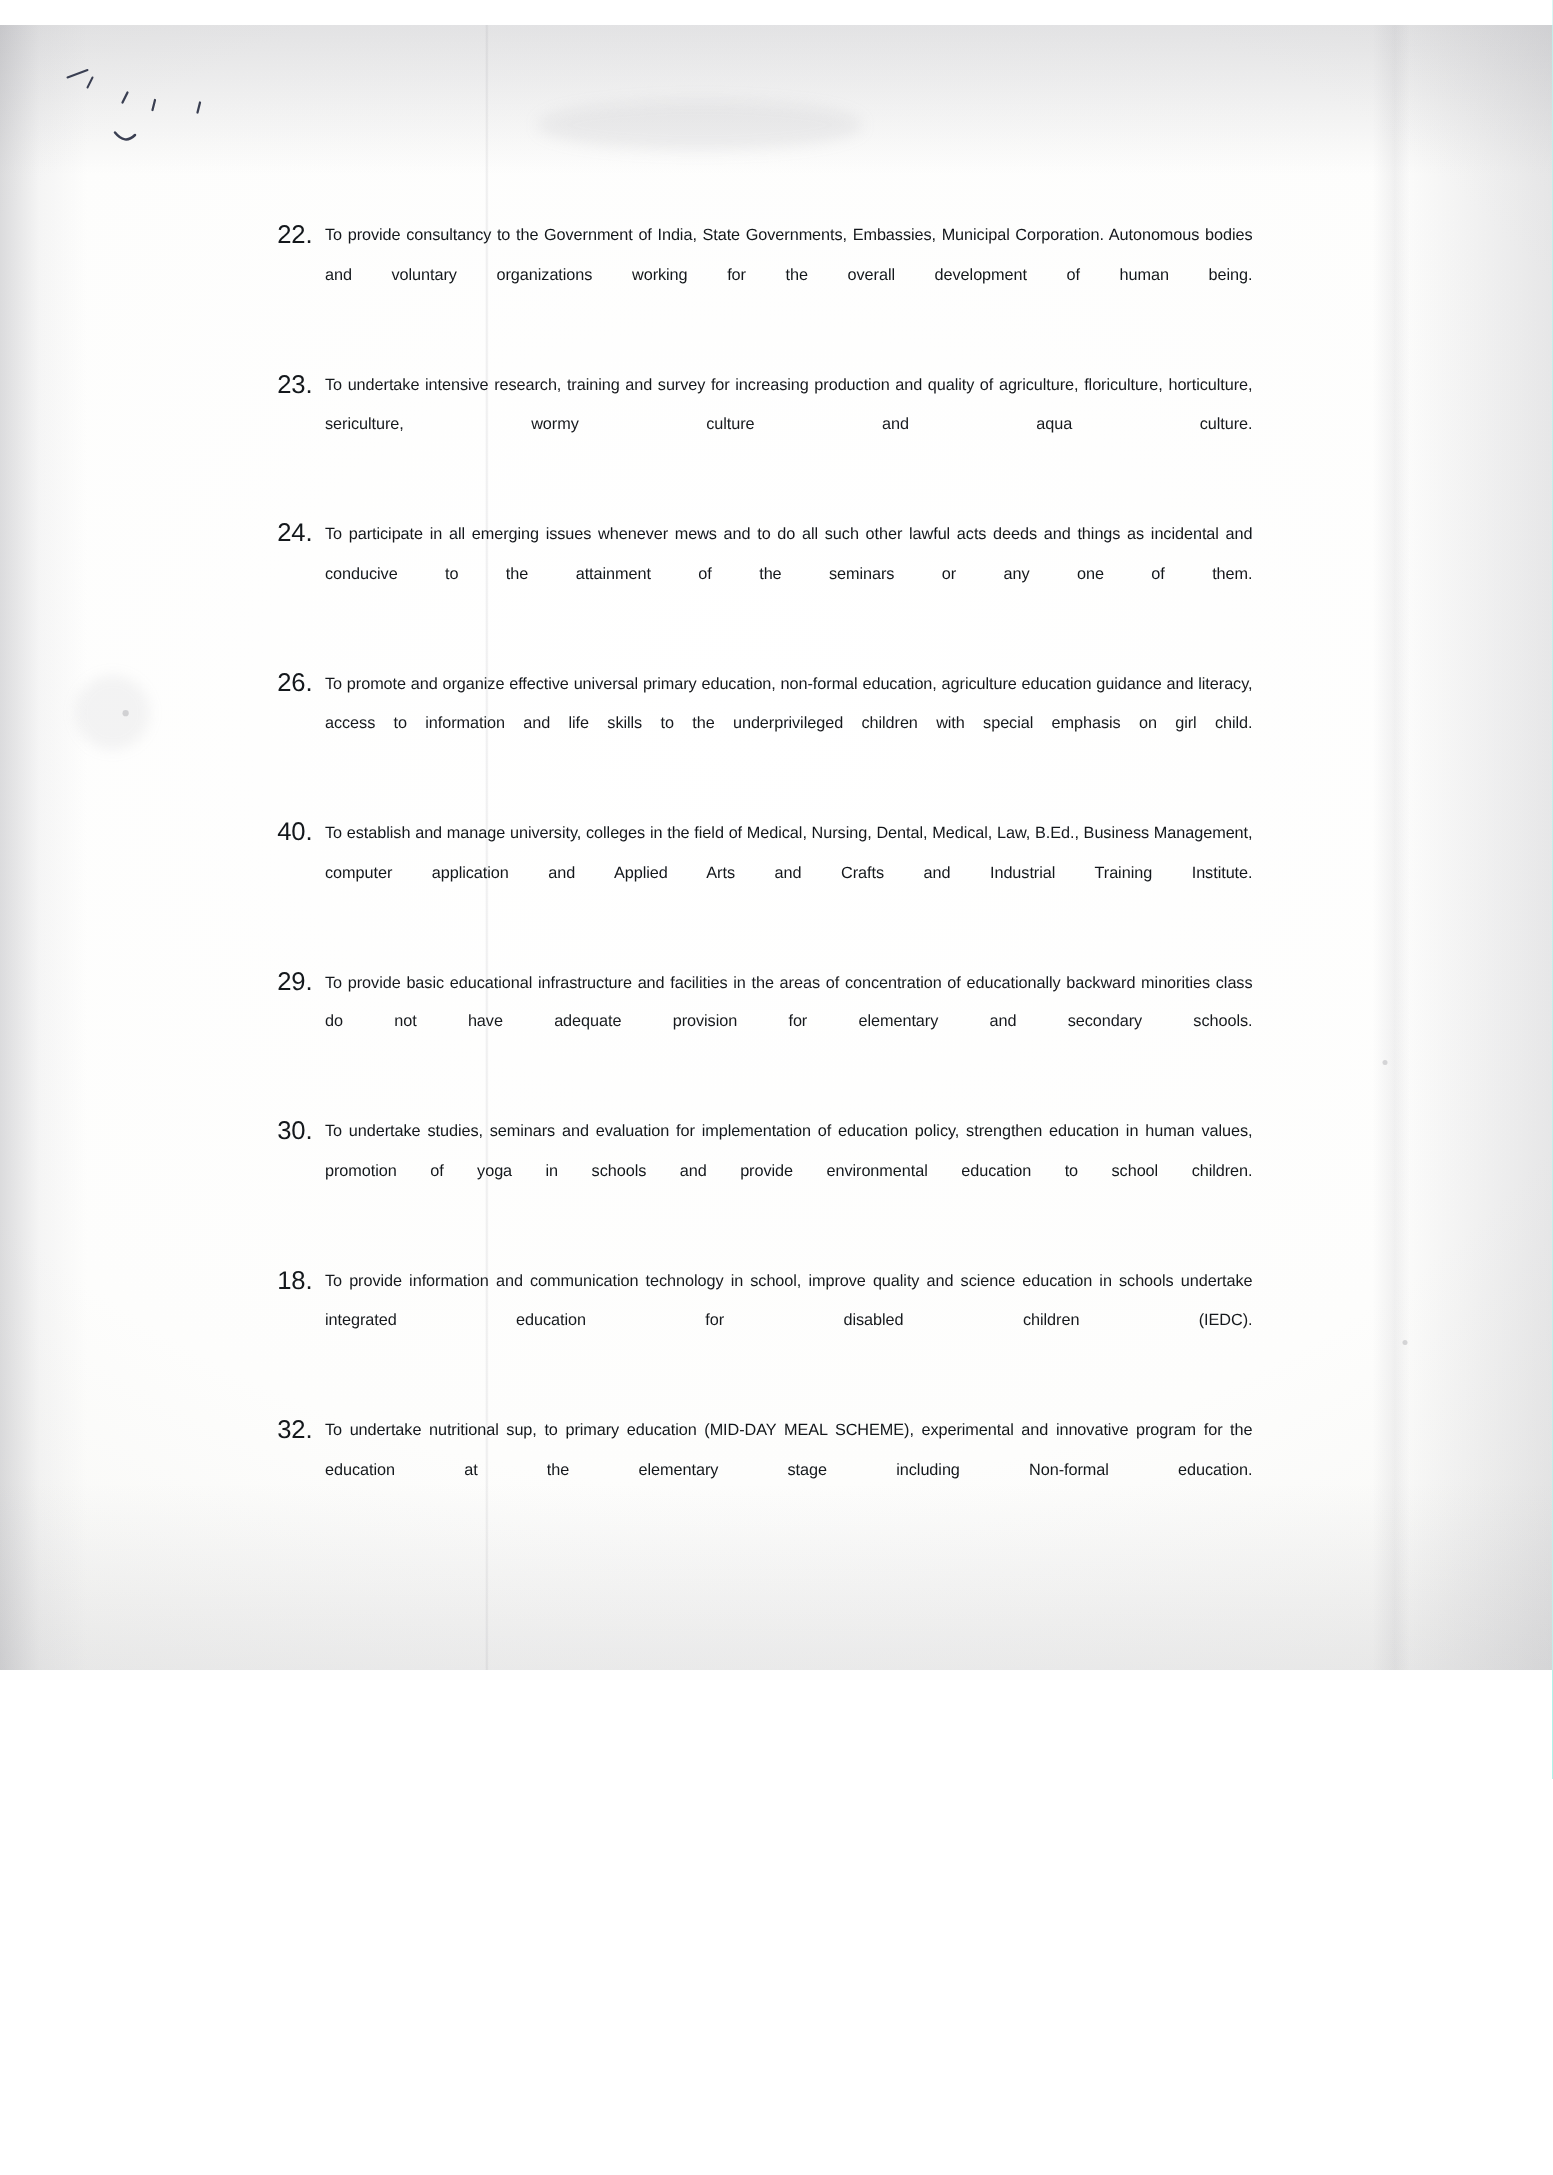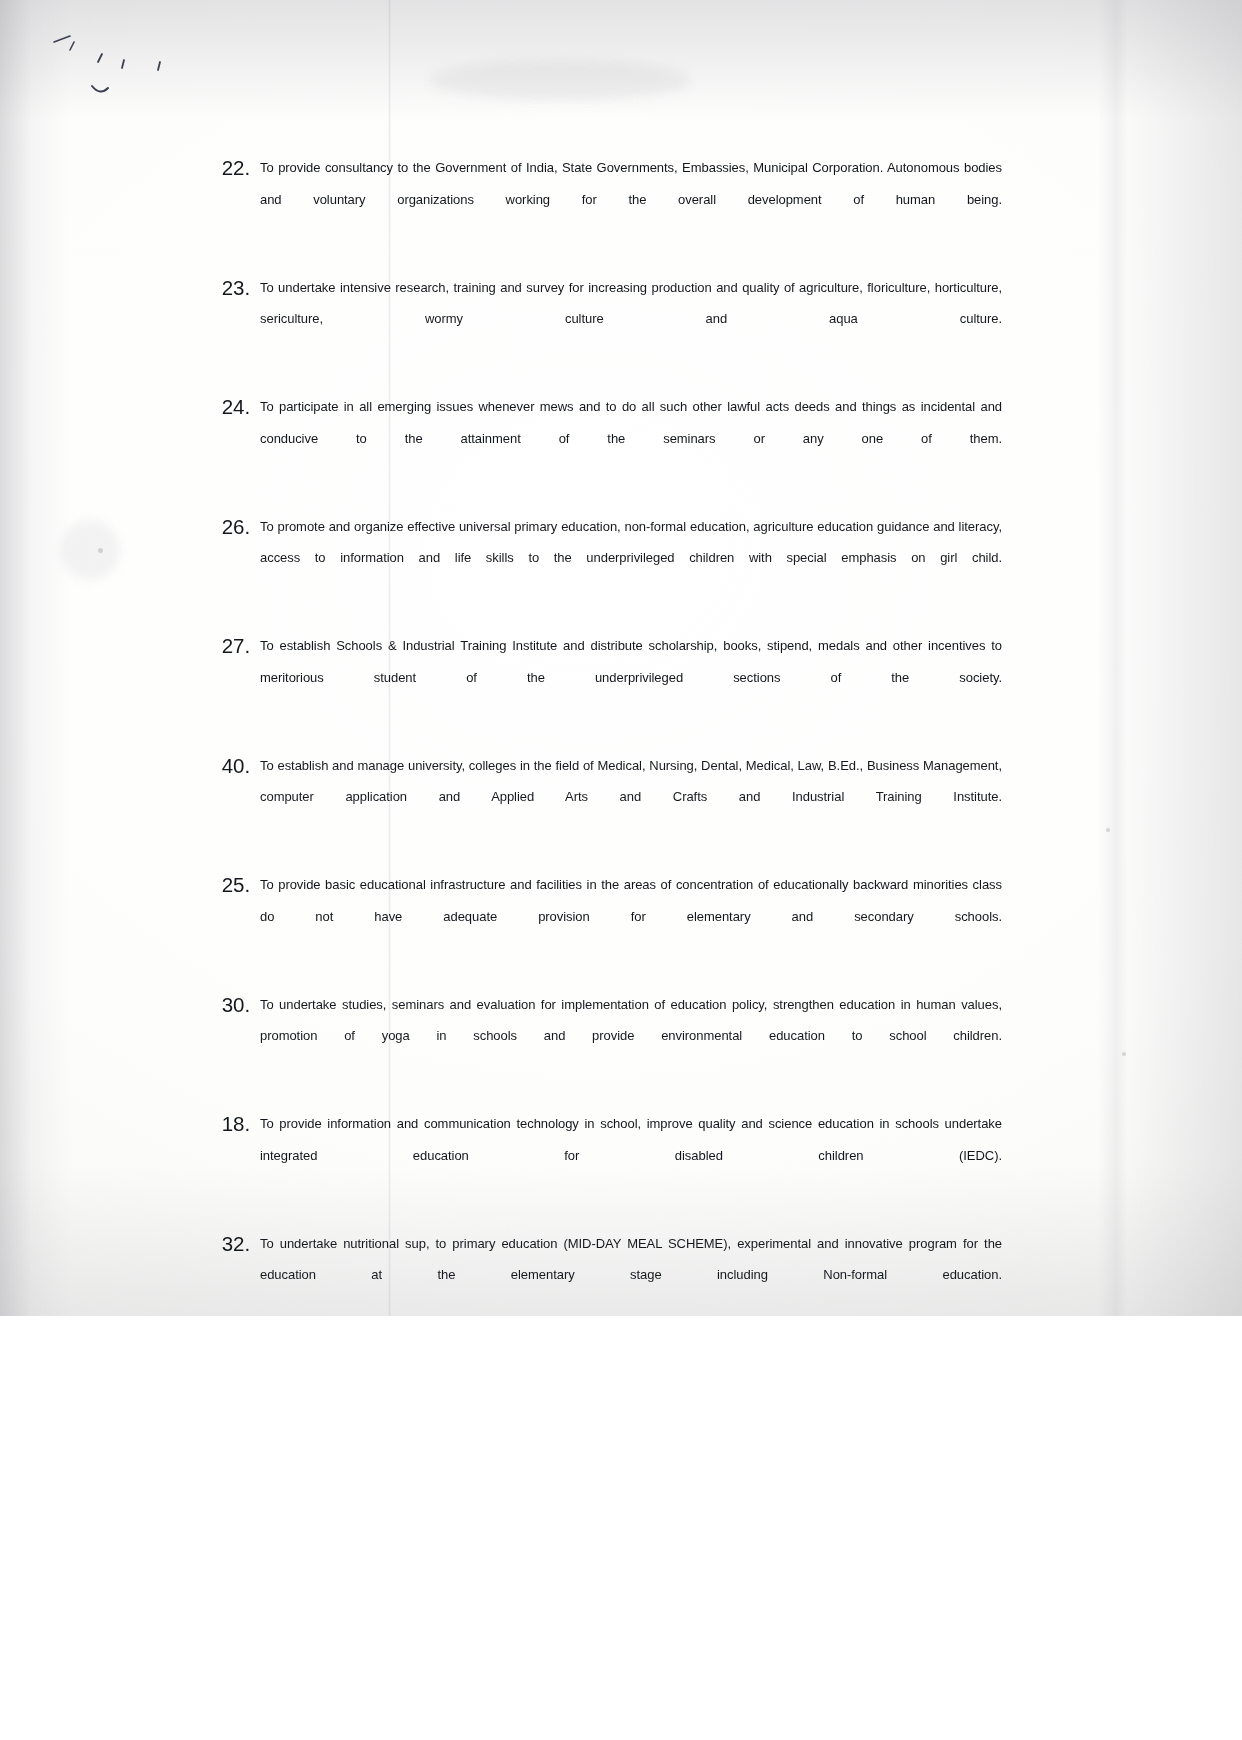--- a/index.html
+++ b/index.html
@@ -15,6 +15,7 @@
     overflow: hidden;
     background: #5eead4;
     font-family: "Liberation Sans", sans-serif;
+    margin-top: 20px;
   }
 
   

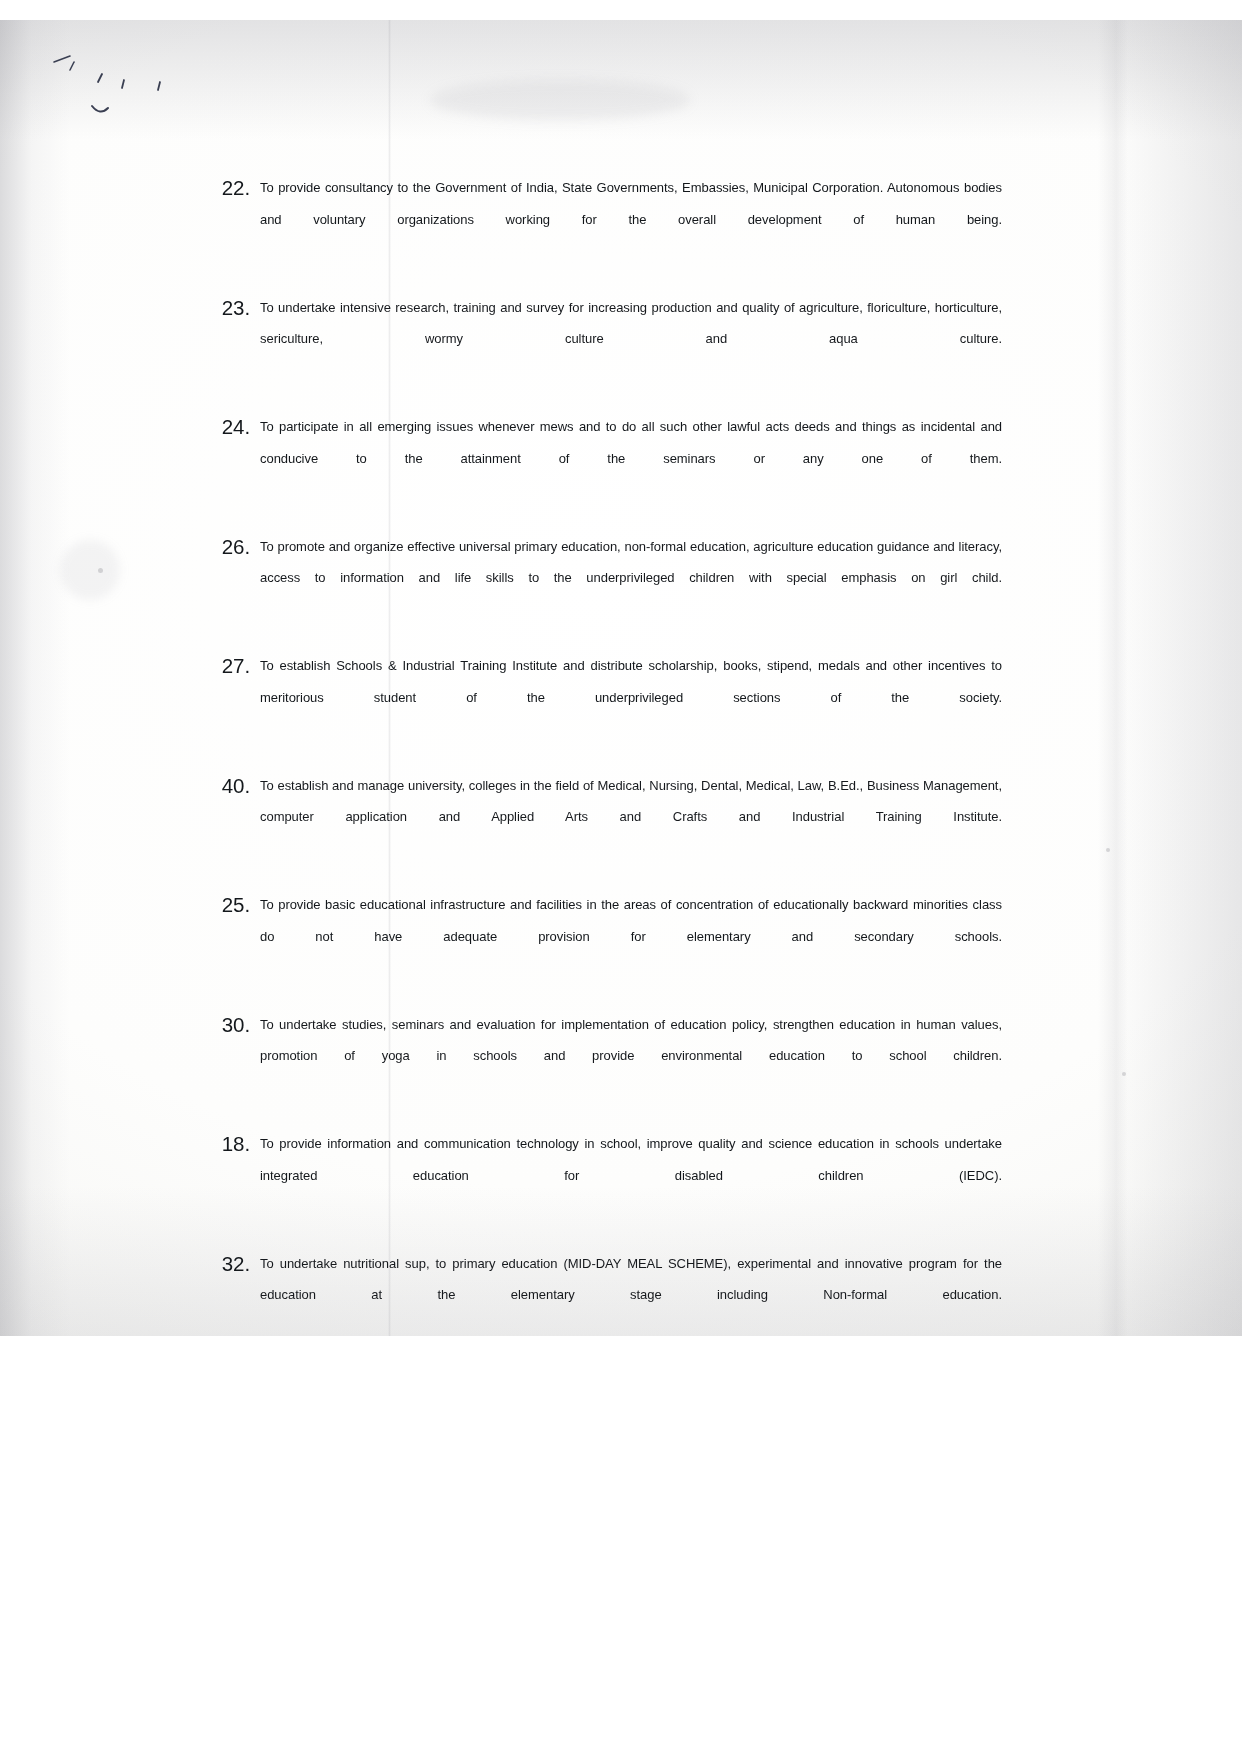--- a/index.html
+++ b/index.html
@@ -226,10 +226,6 @@
       <li class="clause">
         <span class="clause-num">26.</span>
         <span class="clause-text">To promote and organize effective universal primary education, non-formal education, agriculture education guidance and literacy, access to information and life skills to the underprivileged children with special emphasis on girl child.</span>
-      </li>
-      <li class="clause">
-        <span class="clause-num">27.</span>
-        <span class="clause-text">To establish Schools &amp; Industrial Training Institute and distribute scholarship, books, stipend, medals and other incentives to meritorious student of the underprivileged sections of the society.</span>
       </li>
       <li class="clause">
         <span class="clause-num">40.</span>

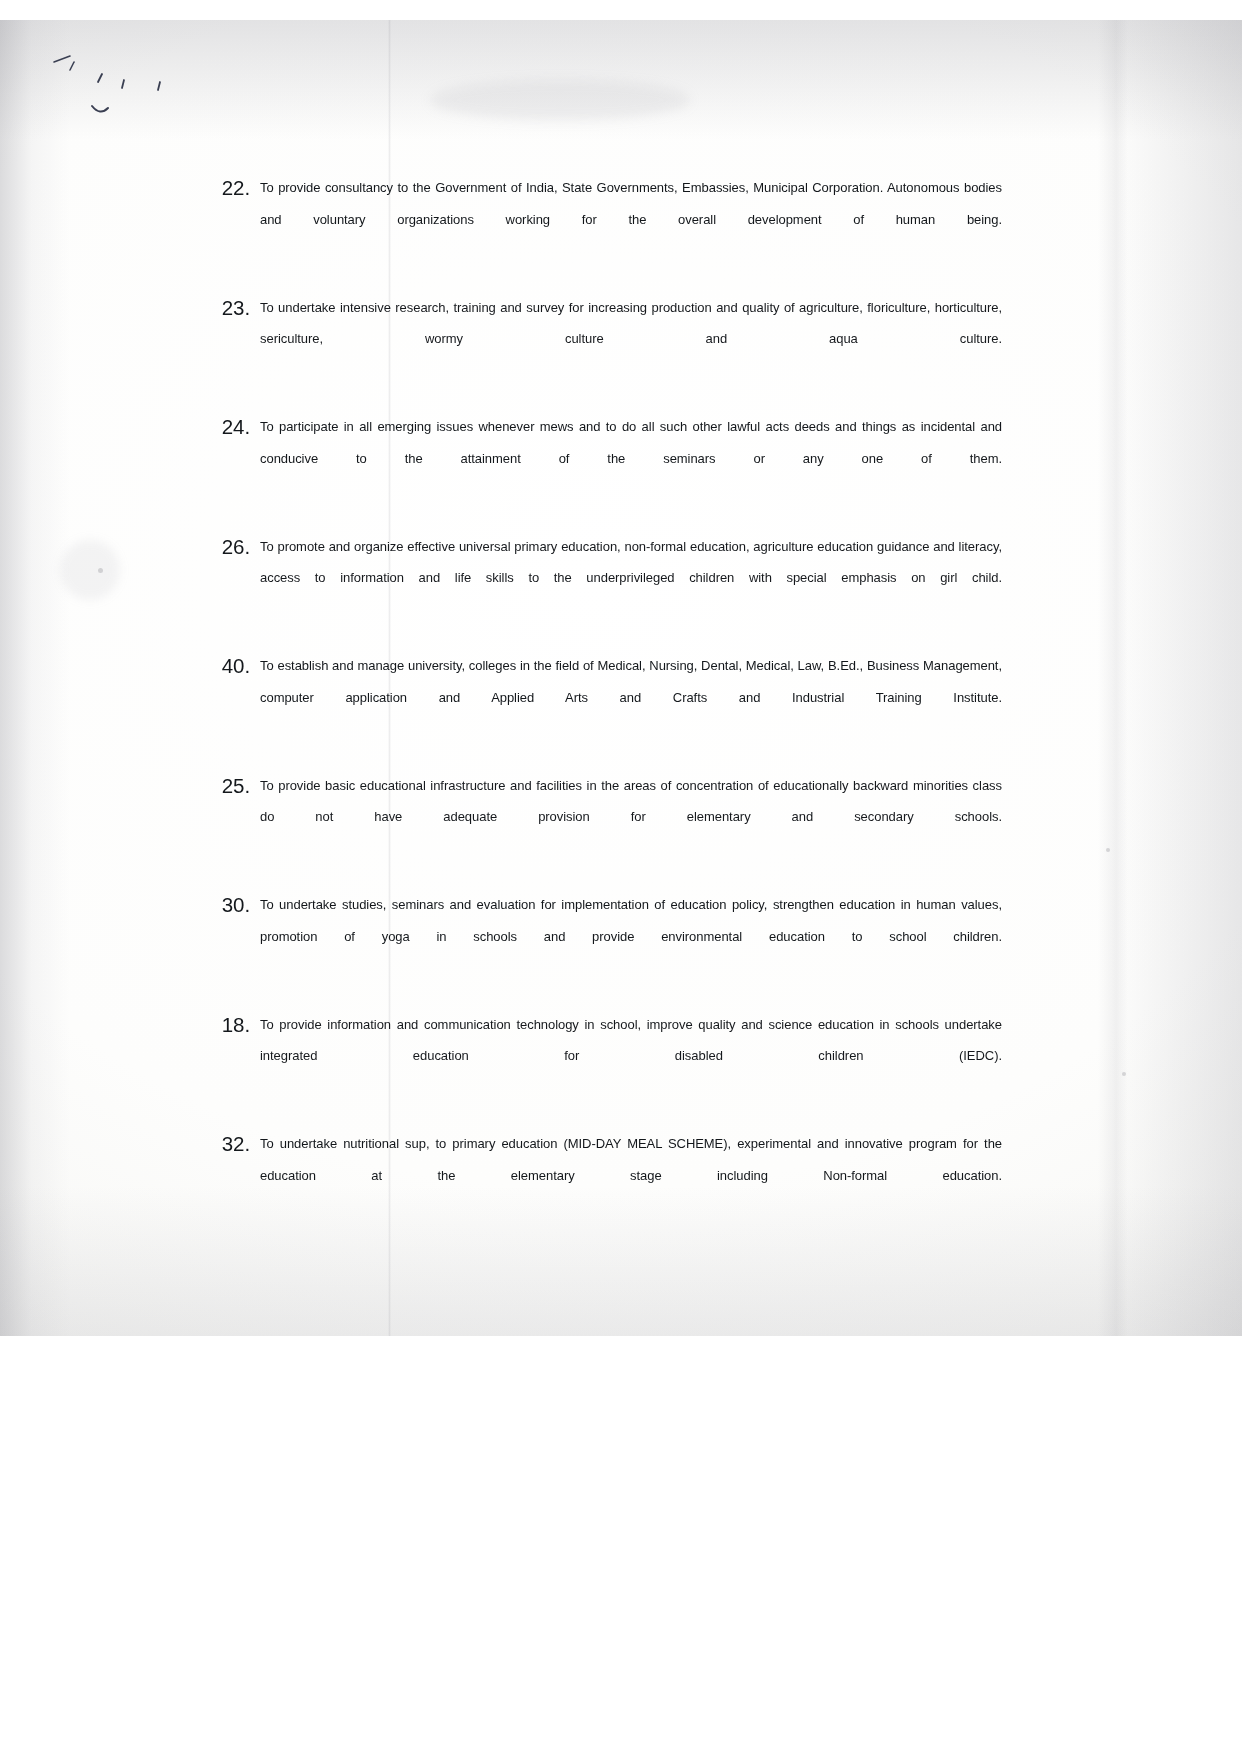--- a/index.html
+++ b/index.html
@@ -232,7 +232,7 @@
         <span class="clause-text">To establish and manage university, colleges in the field of Medical, Nursing, Dental, Medical, Law, B.Ed., Business Management, computer application and Applied Arts and Crafts and Industrial Training Institute.</span>
       </li>
       <li class="clause">
-        <span class="clause-num">25.</span>
+        <span class="clause-num">29.</span>
         <span class="clause-text">To provide basic educational infrastructure and facilities in the areas of concentration of educationally backward minorities class do not have adequate provision for elementary and secondary schools.</span>
       </li>
       <li class="clause">

